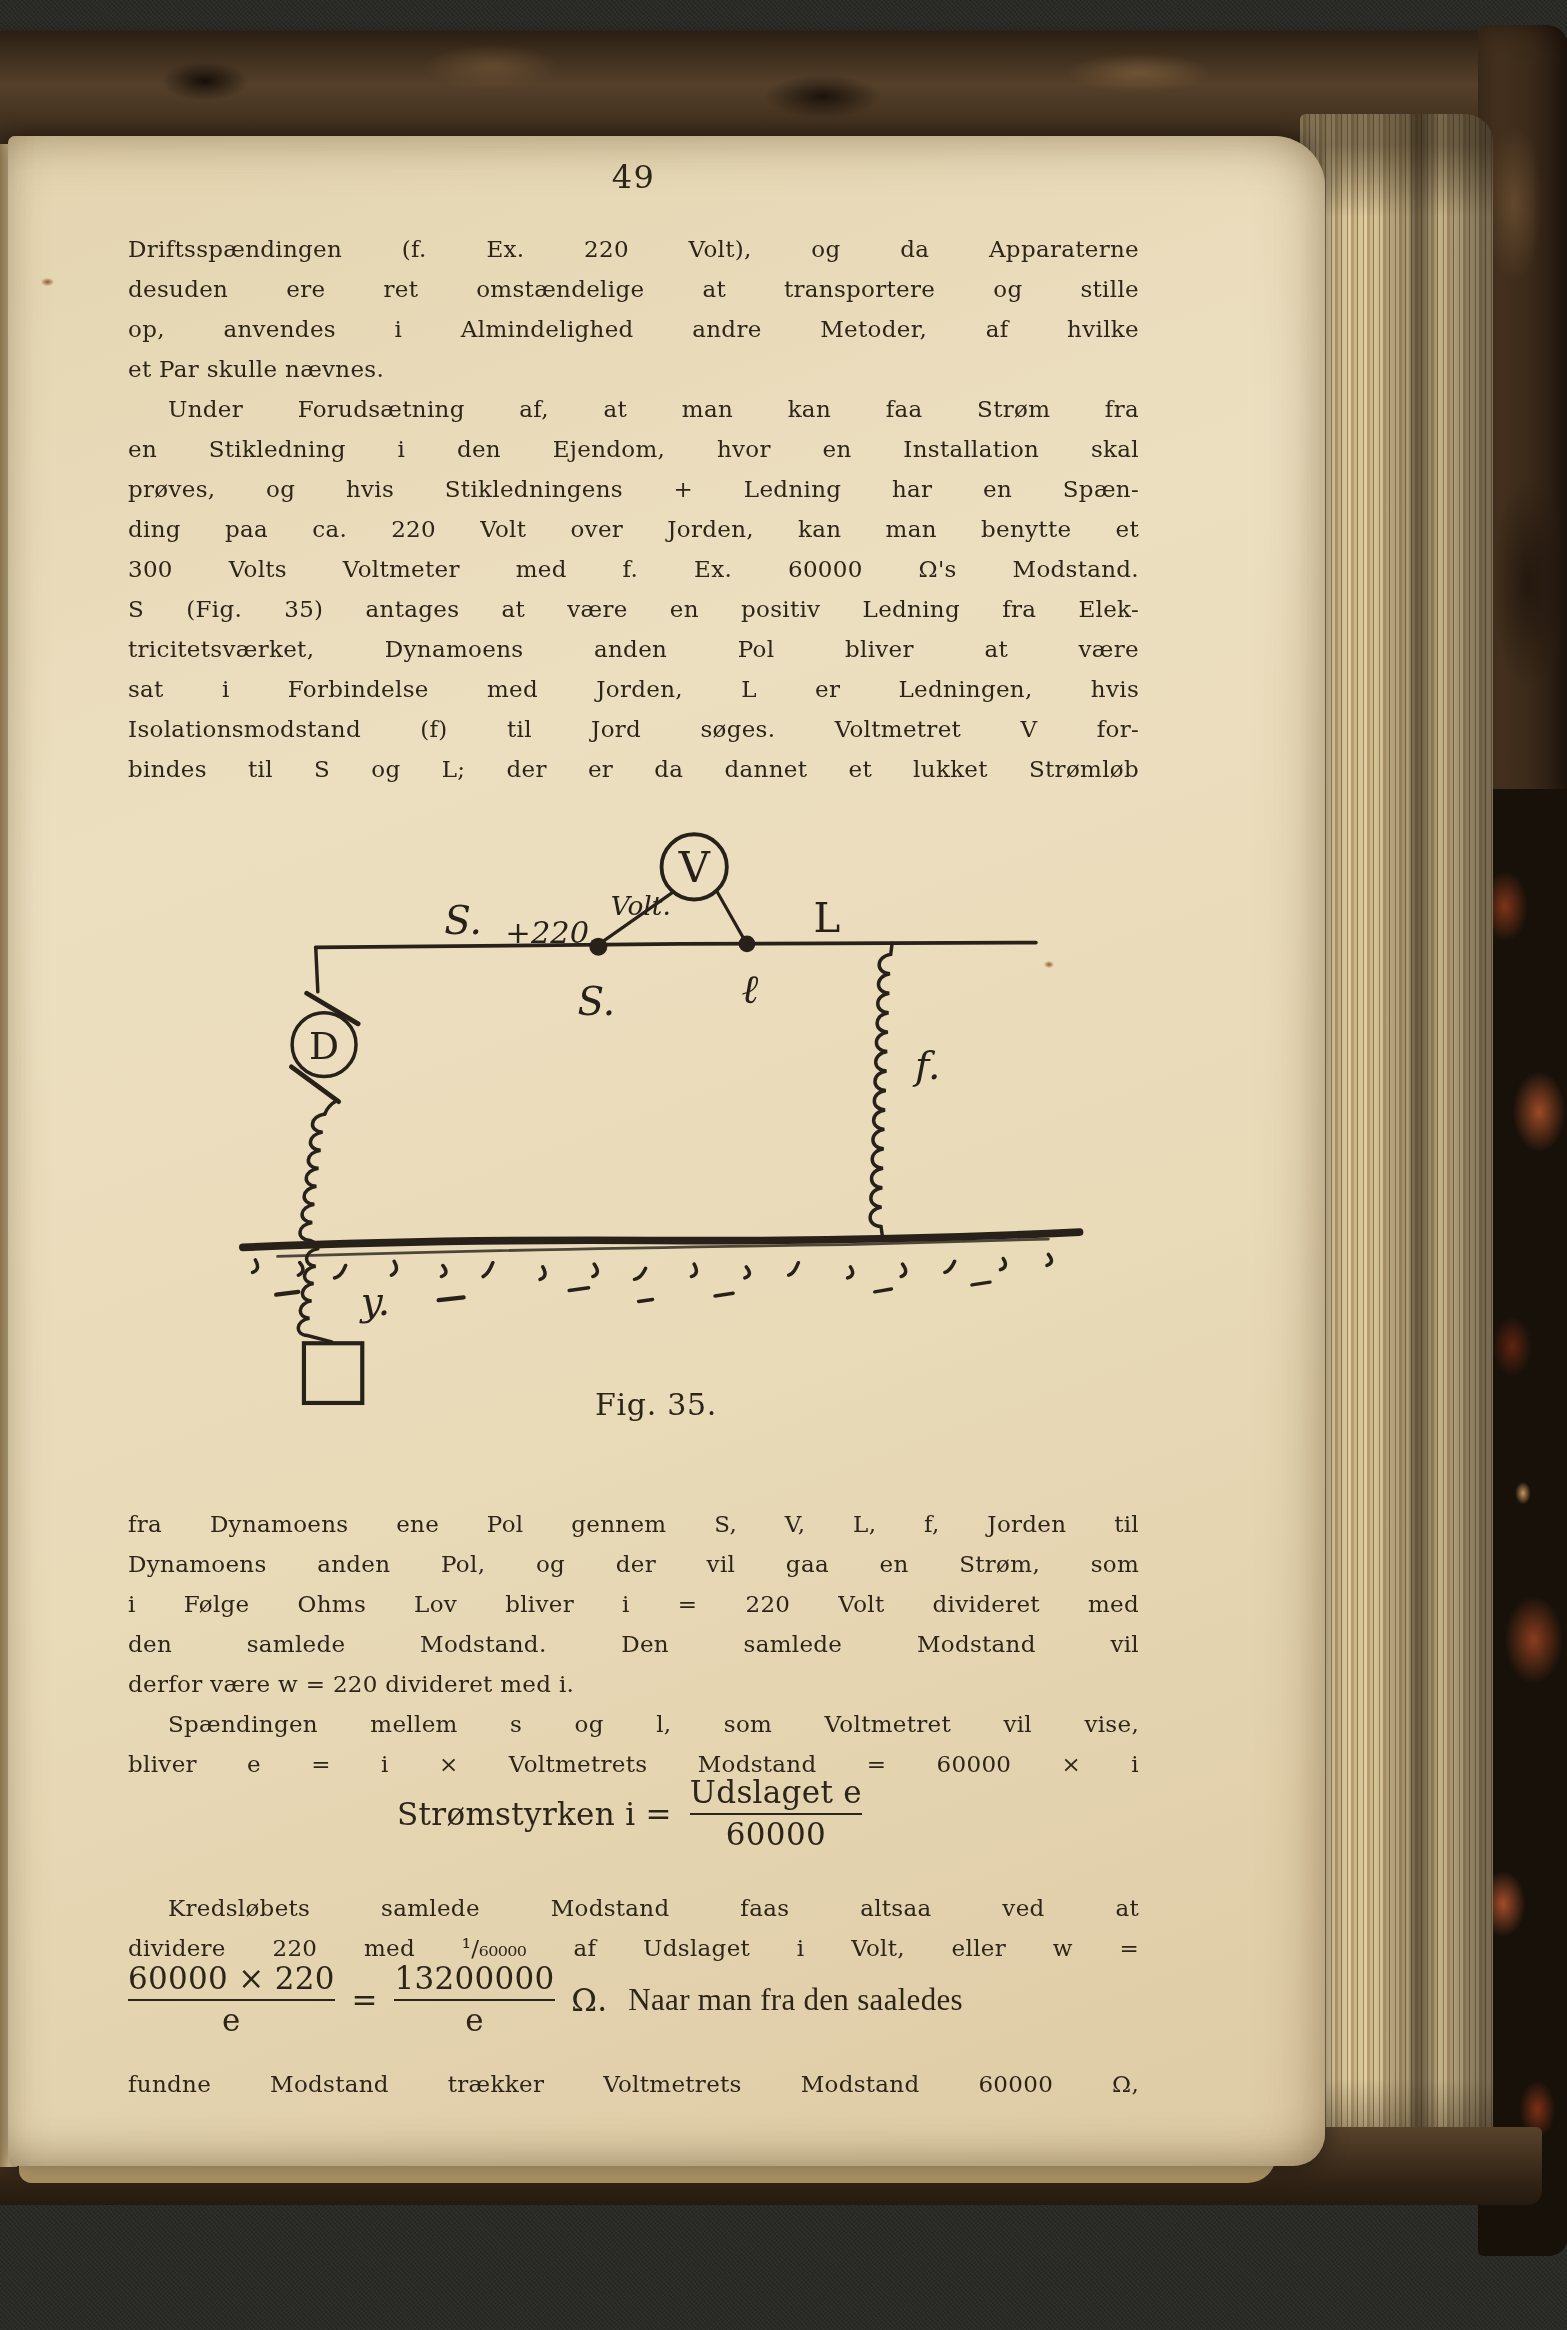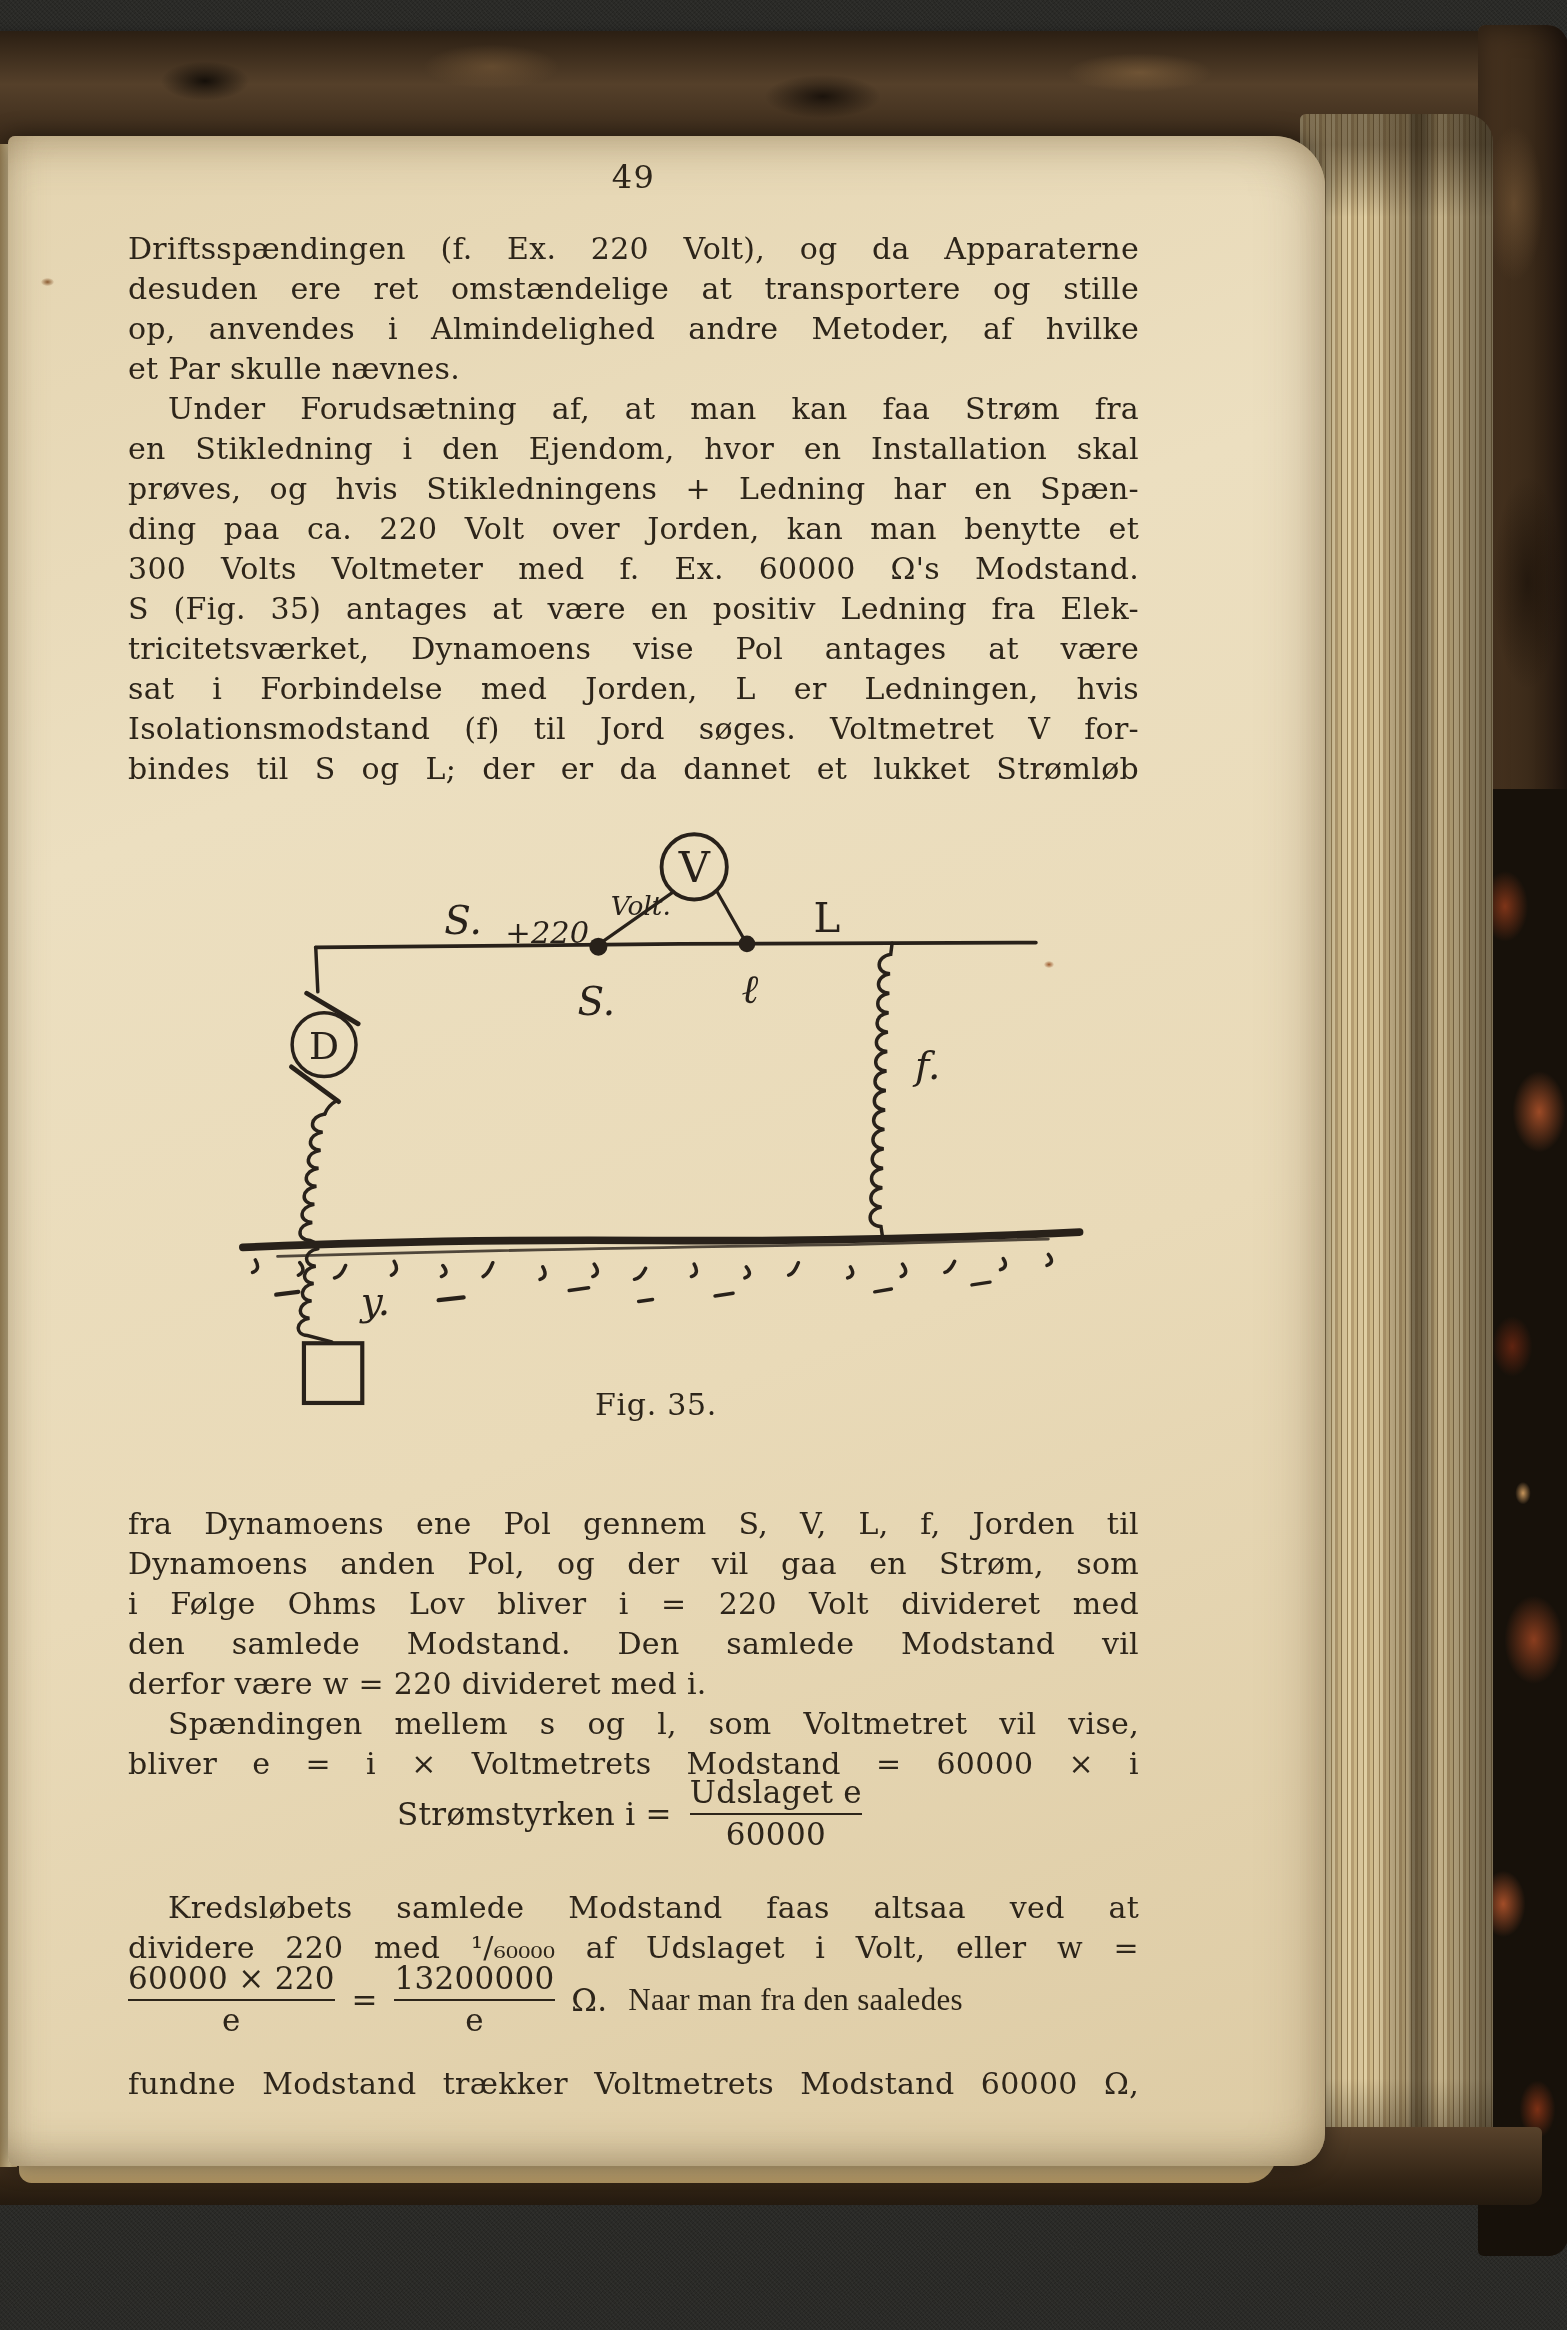--- a/index.html
+++ b/index.html
@@ -95,7 +95,7 @@
   }
   .tblock{position:absolute; left:128px; width:1011px;}
   .tline{
-    height:40px; line-height:40px; font-size:30px; letter-spacing:0.3px;
+    height:40px; line-height:40px; font-size:23px; letter-spacing:0.3px;
     text-align:justify; text-align-last:justify; white-space:nowrap;
   }
   .tline.last{text-align-last:left;}

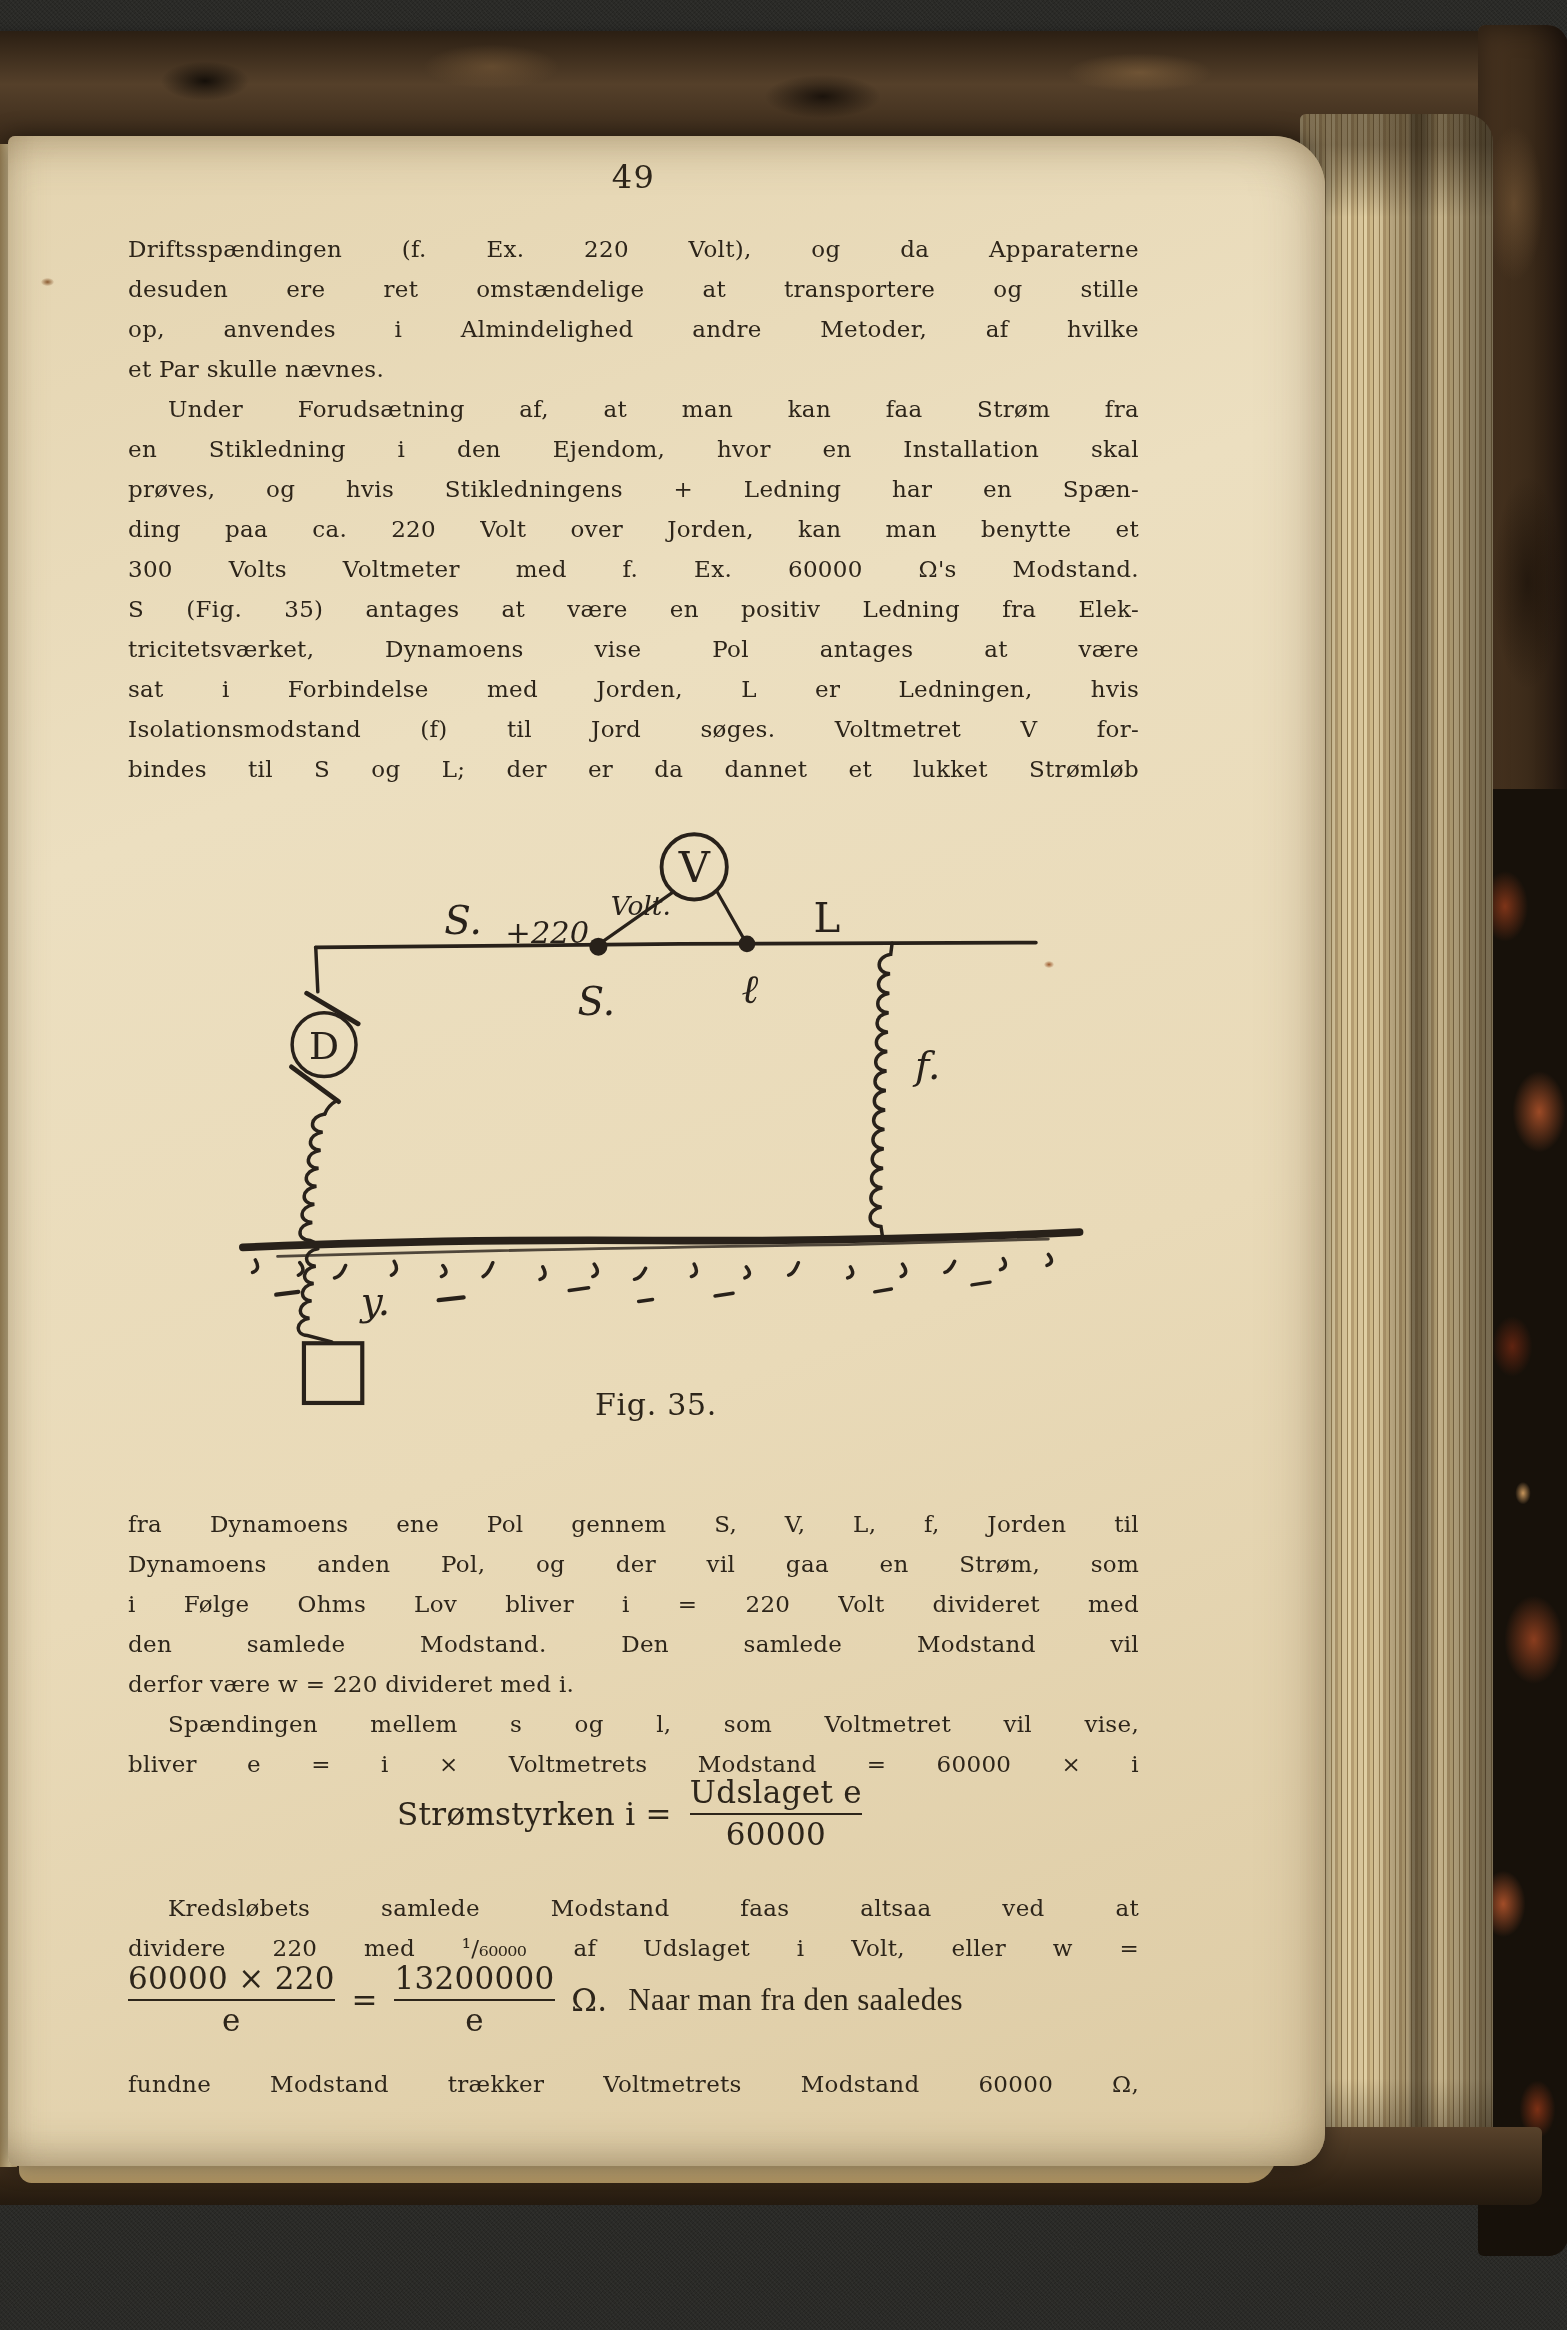--- a/index.html
+++ b/index.html
@@ -151,7 +151,7 @@
       <div class="tline">ding paa ca. 220 Volt over Jorden, kan man benytte et</div>
       <div class="tline">300 Volts Voltmeter med f. Ex. 60000 Ω's Modstand.</div>
       <div class="tline">S (Fig. 35) antages at være en positiv Ledning fra Elek-</div>
-      <div class="tline">tricitetsværket, Dynamoens vise Pol antages at være</div>
+      <div class="tline">tricitetsværket, Dynamoens anden Pol bliver at være</div>
       <div class="tline">sat i Forbindelse med Jorden, L er Ledningen, hvis</div>
       <div class="tline">Isolationsmodstand (f) til Jord søges.  Voltmetret V for-</div>
       <div class="tline">bindes til S og L; der er da dannet et lukket Strømløb</div>

